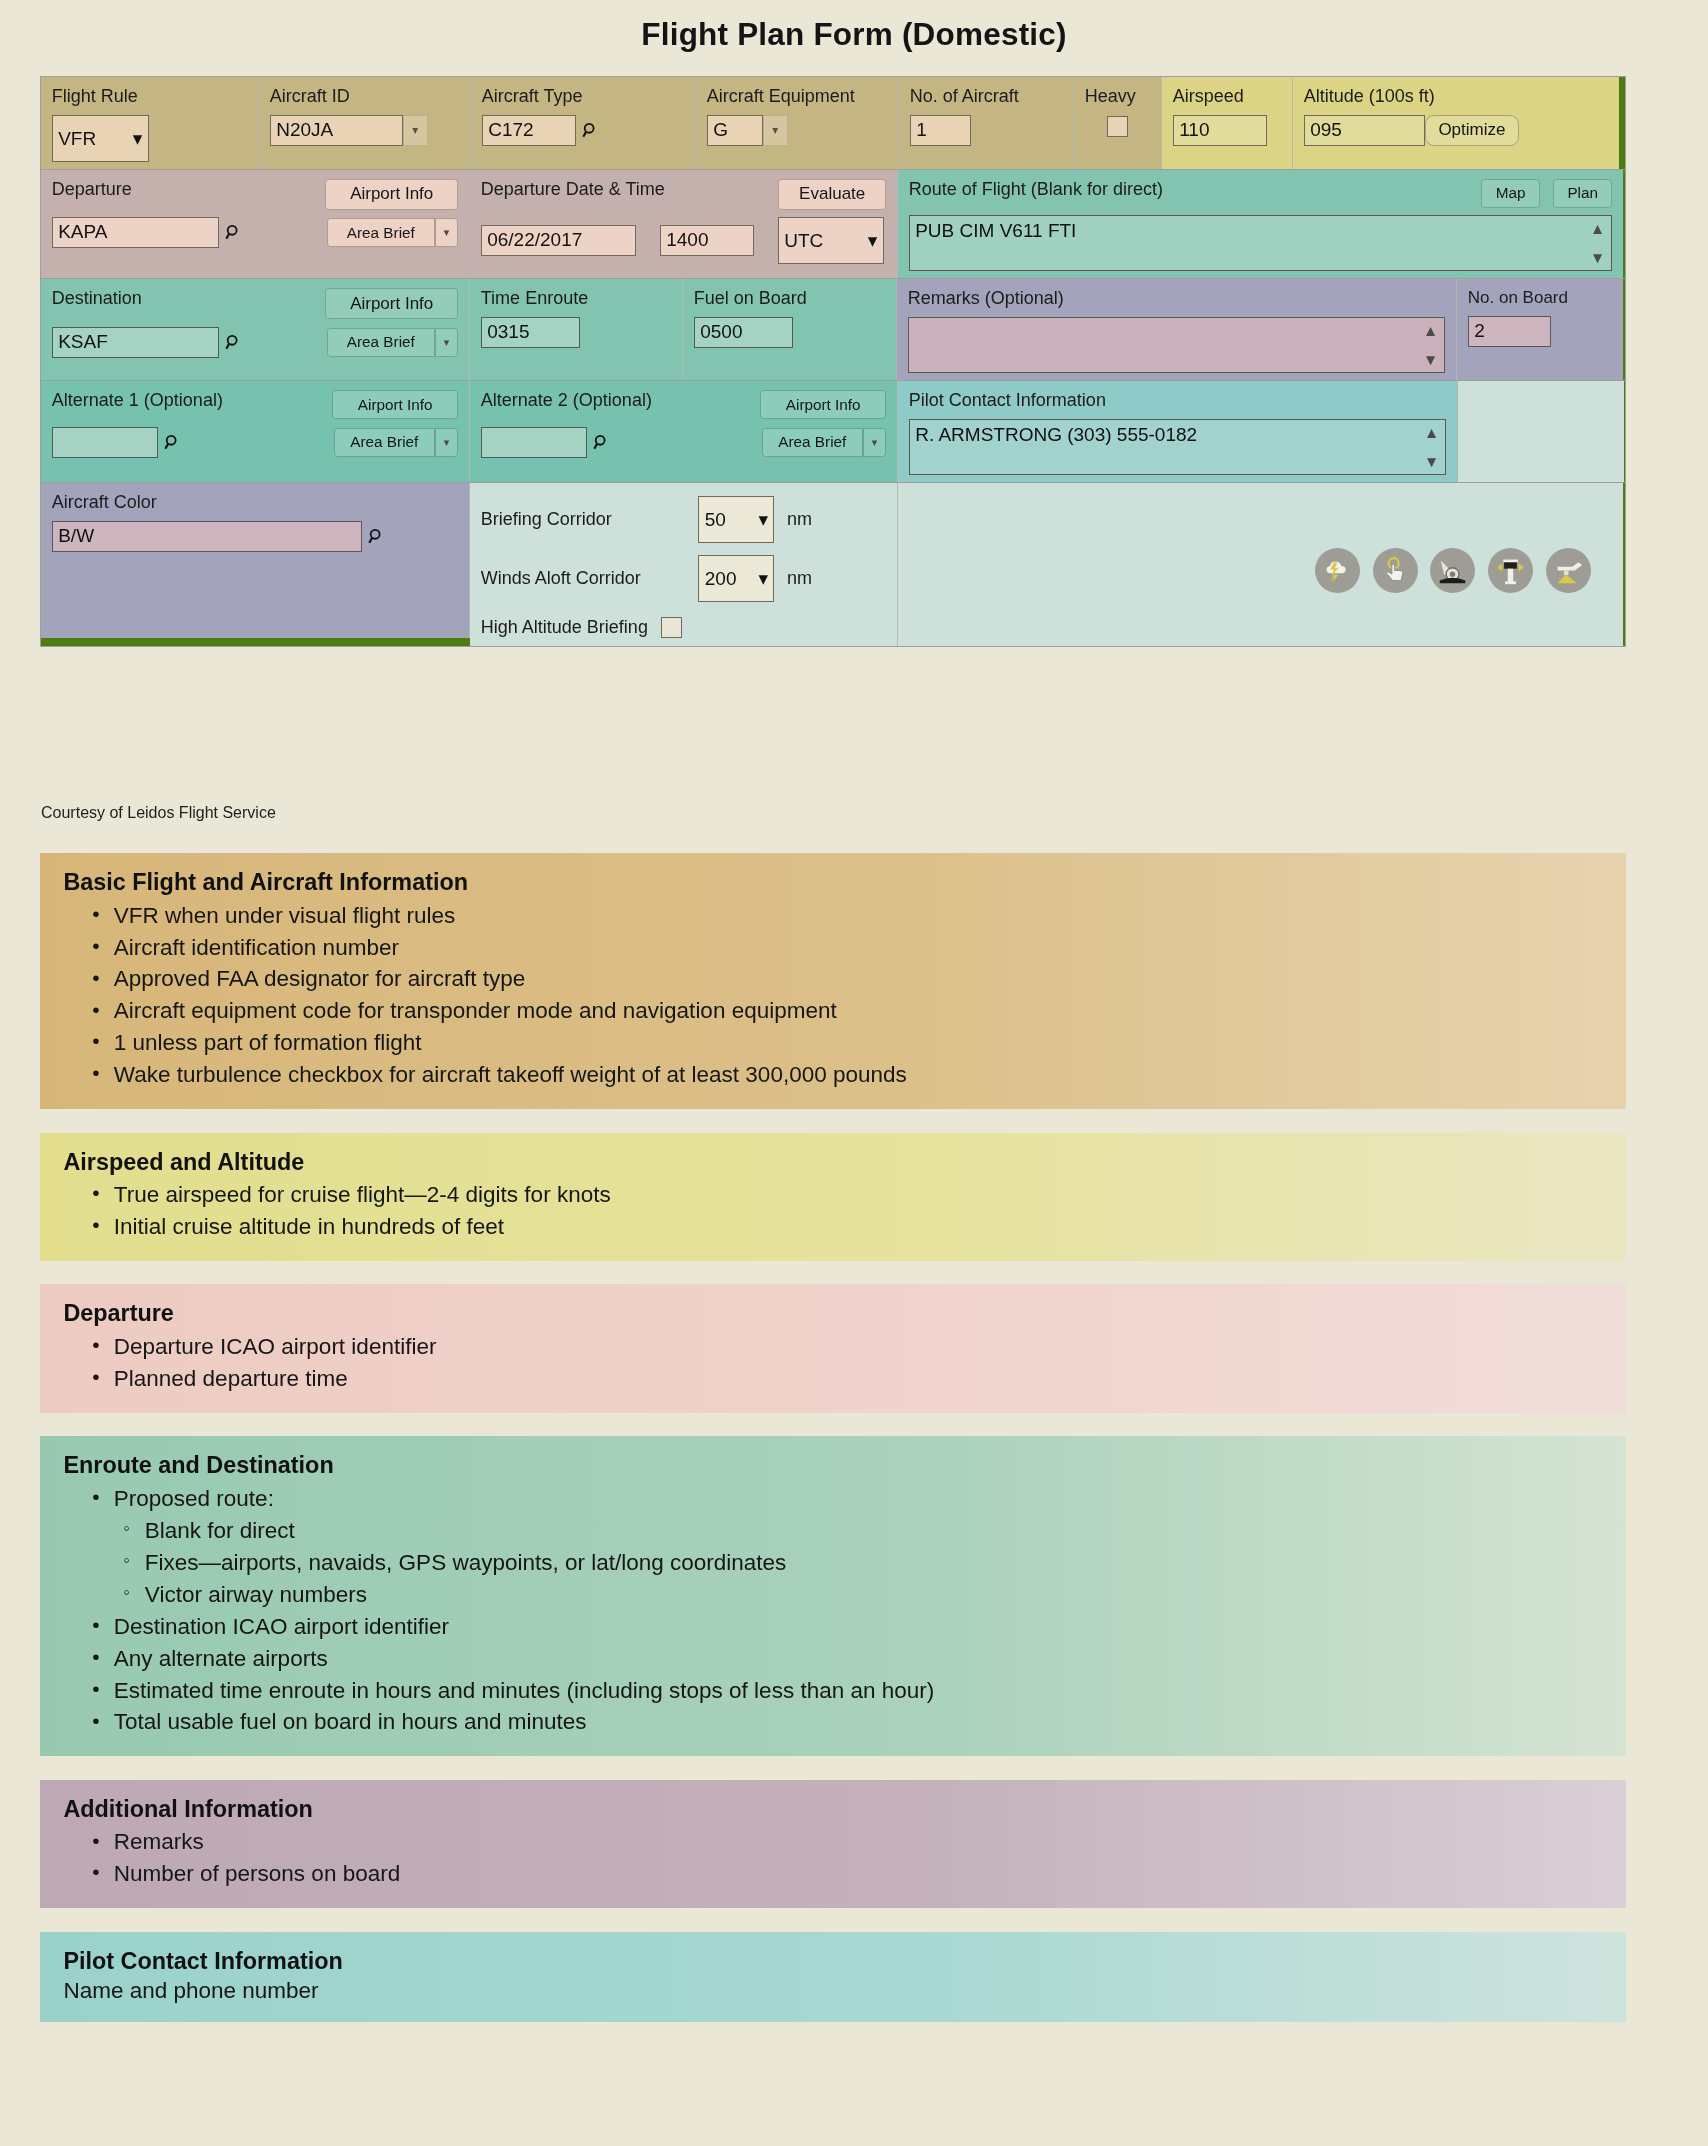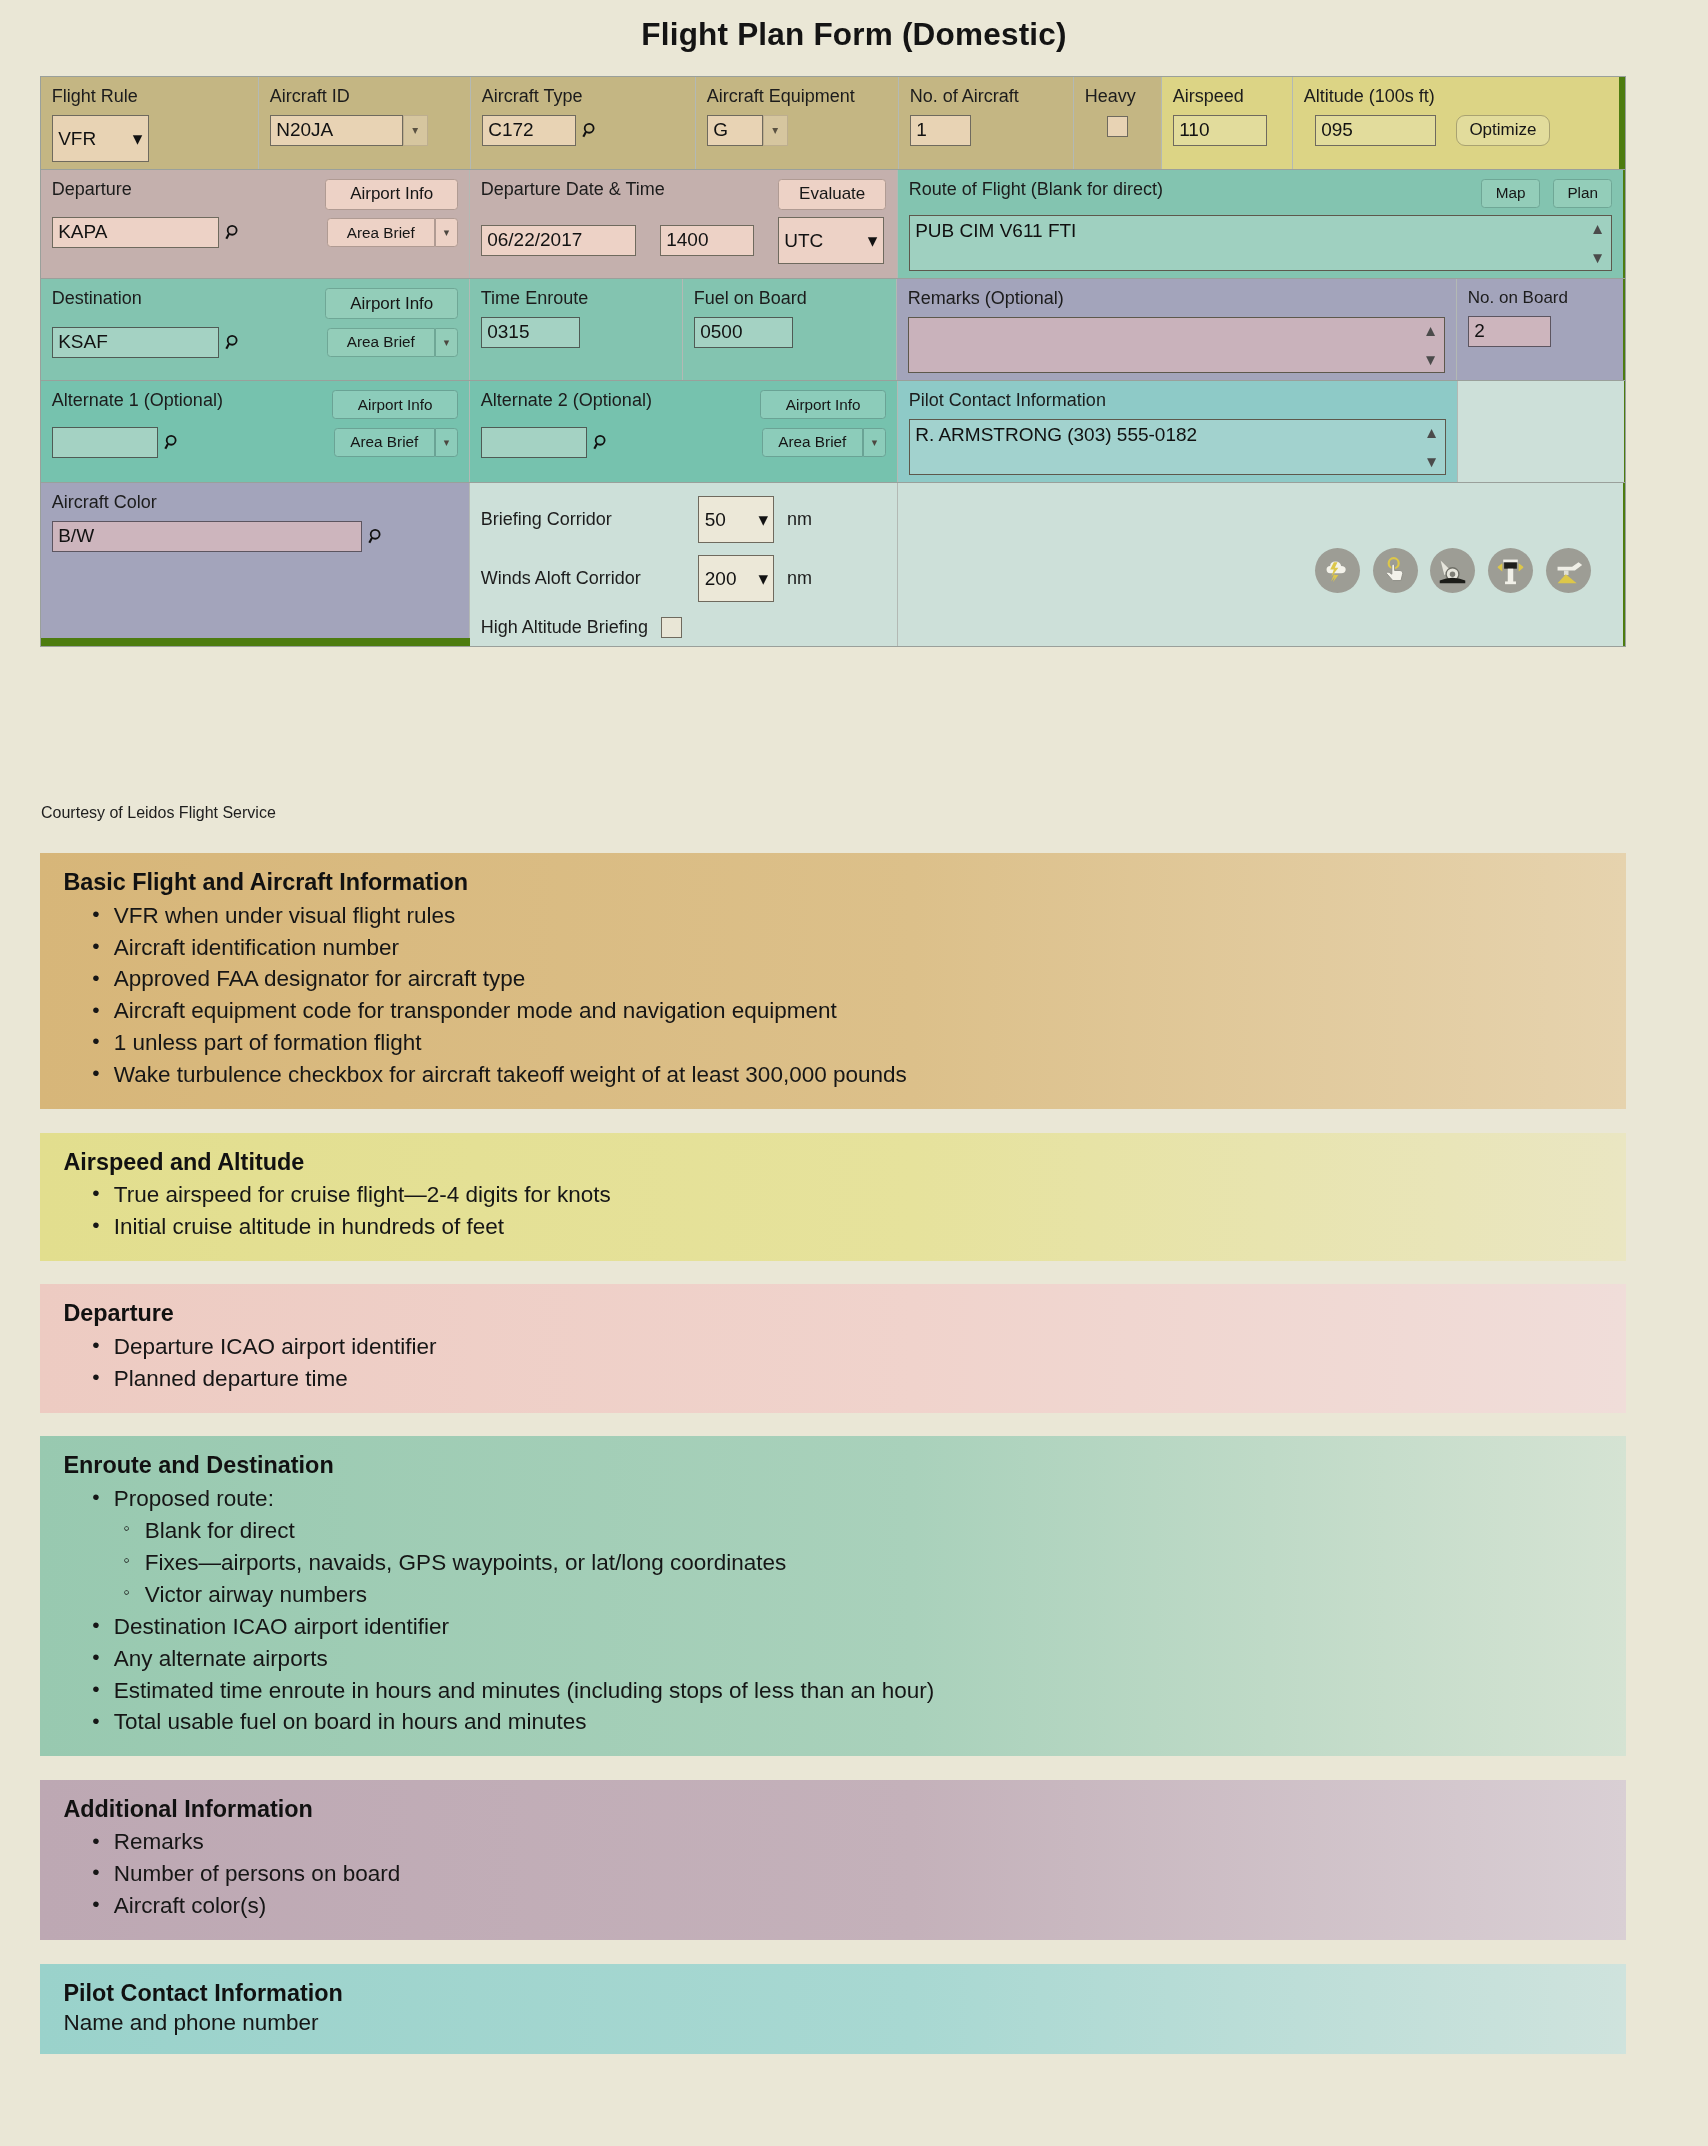--- a/index.html
+++ b/index.html
@@ -267,7 +267,7 @@
 
       <div class="cell c-alt" style="width:326px;">
         <div class="lbl">Altitude (100s ft)</div>
-        <div style="margin-top:7.2px;display:flex;align-items:center;gap:20px;margin-left:11px;">
+        <div style="margin-top:7.2px;display:flex;align-items:center;">
           <span class="inp" style="width:121px;">095</span>
           <span class="btn" style="border-radius:9px;">Optimize</span>
         </div>

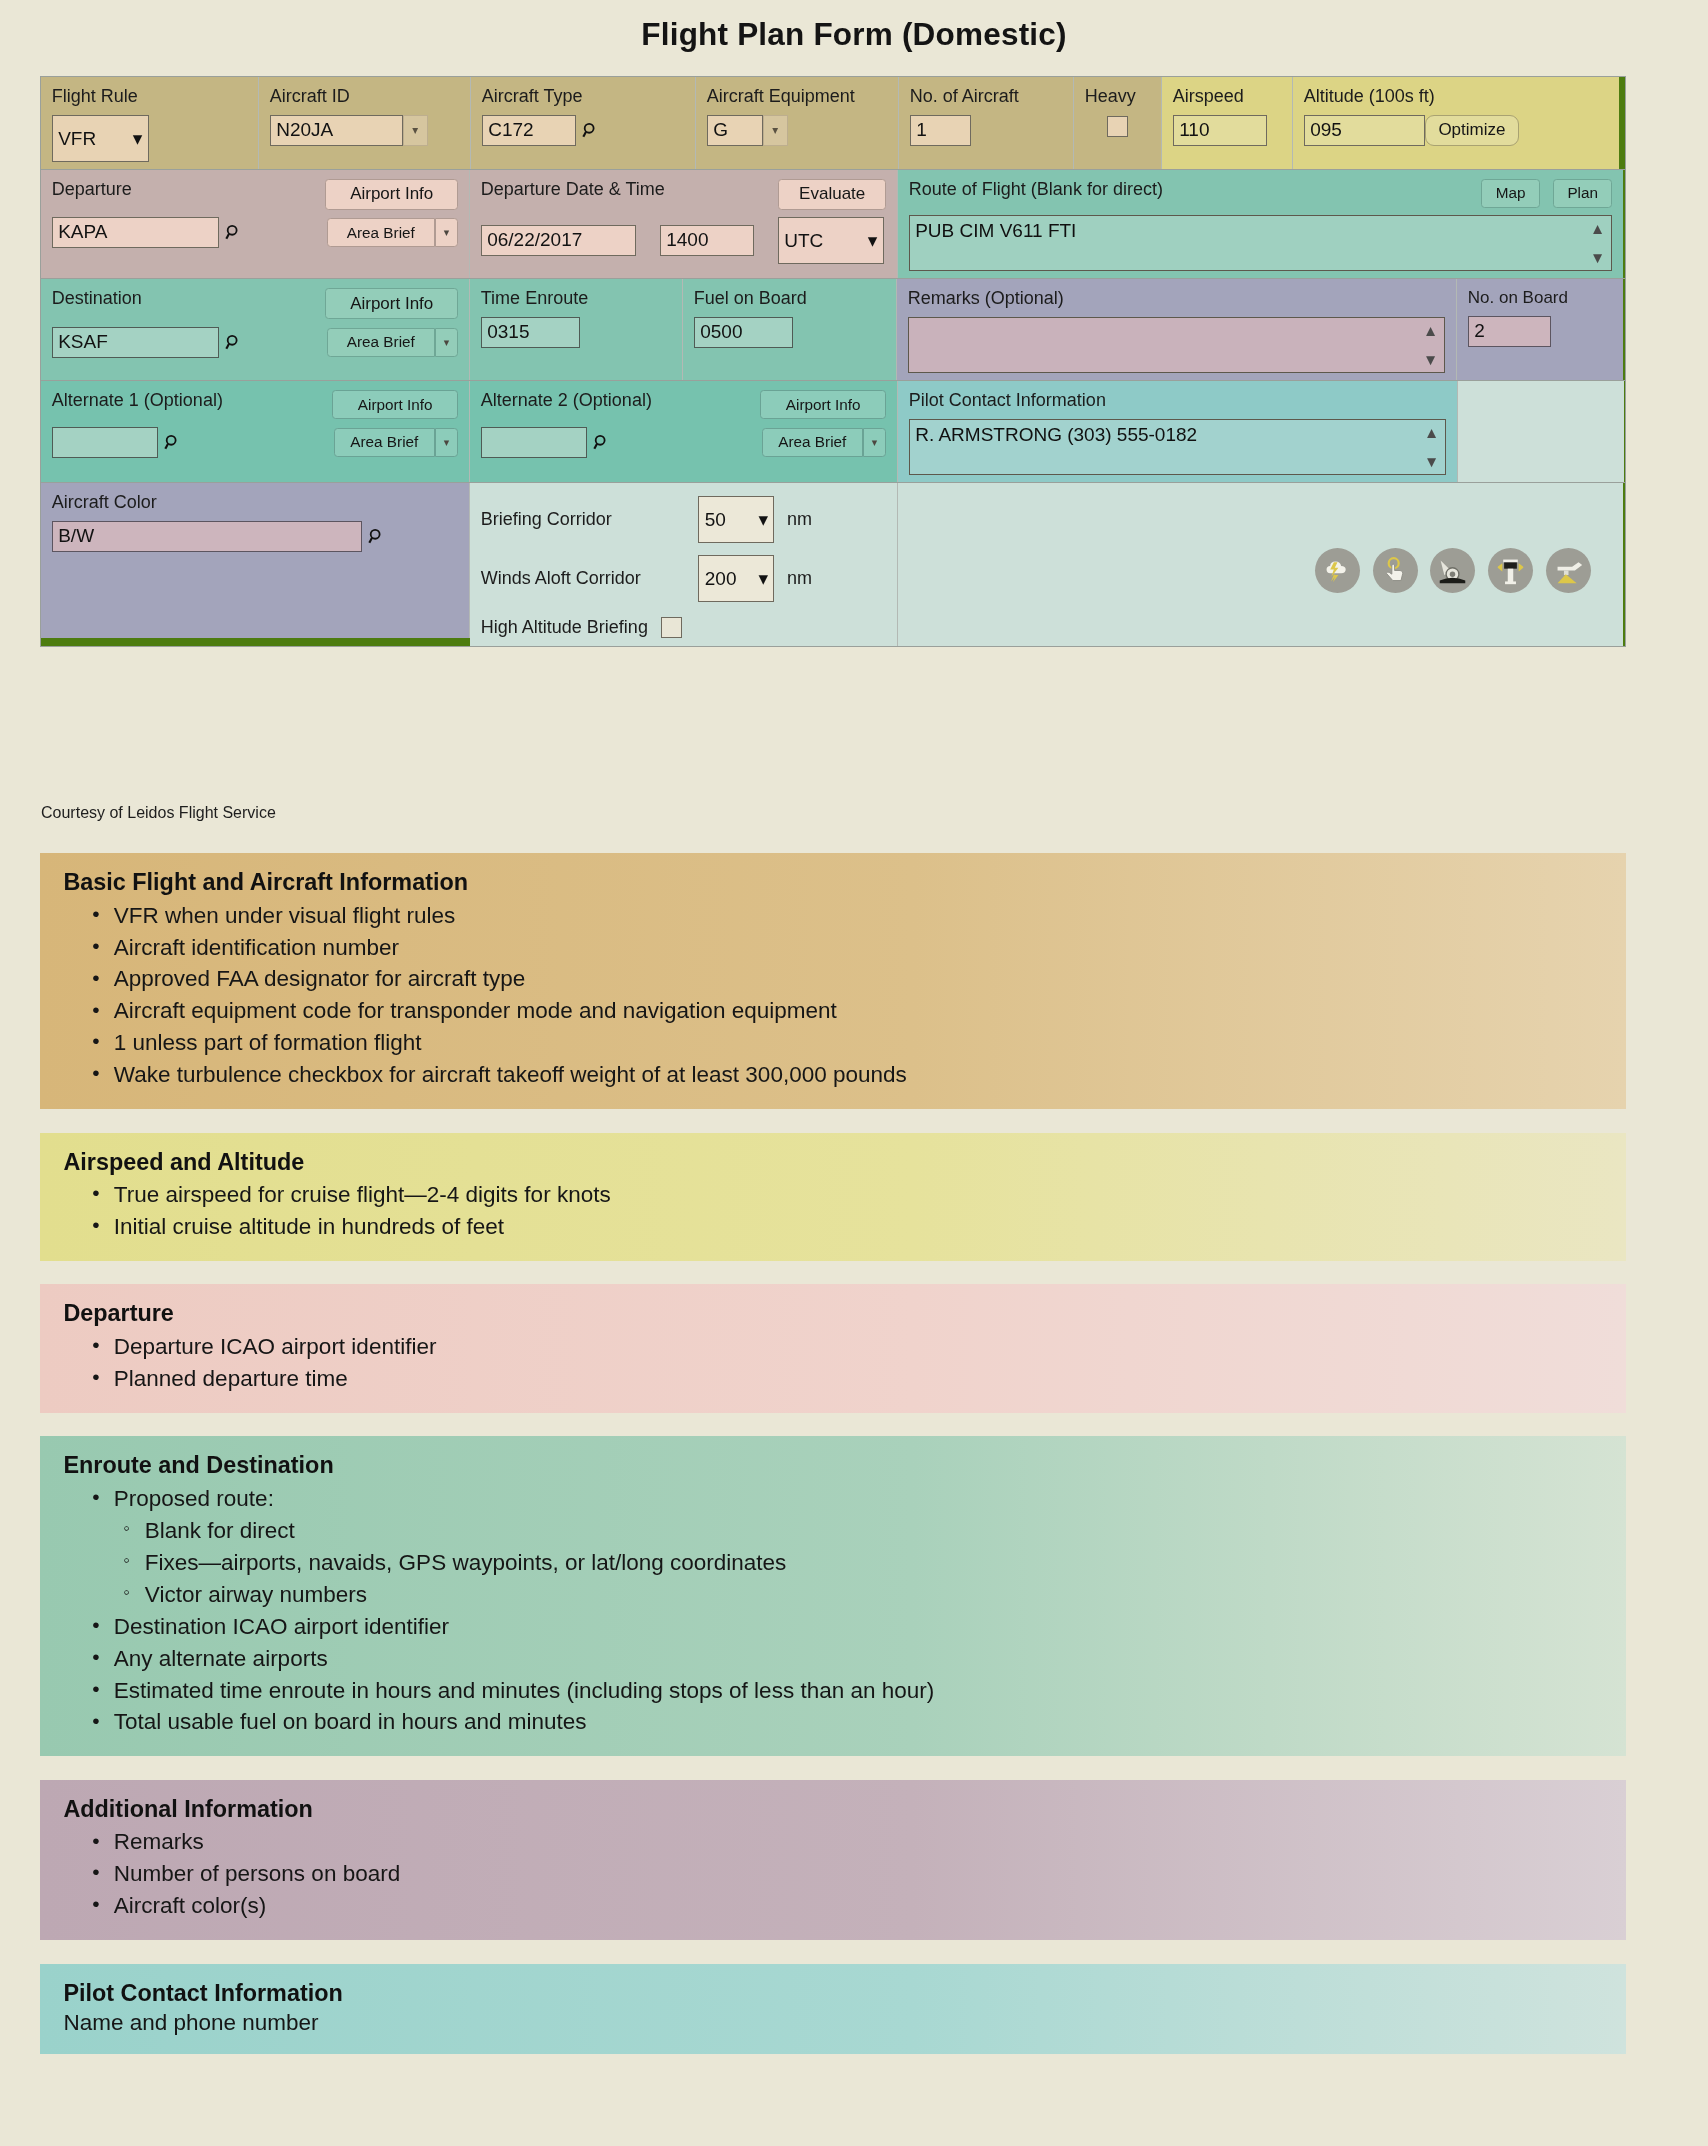--- a/index.html
+++ b/index.html
@@ -579,7 +579,6 @@
       <ul>
         <li>Remarks</li>
         <li>Number of persons on board</li>
-        <li>Aircraft color(s)</li>
       </ul>
     </div>
 

